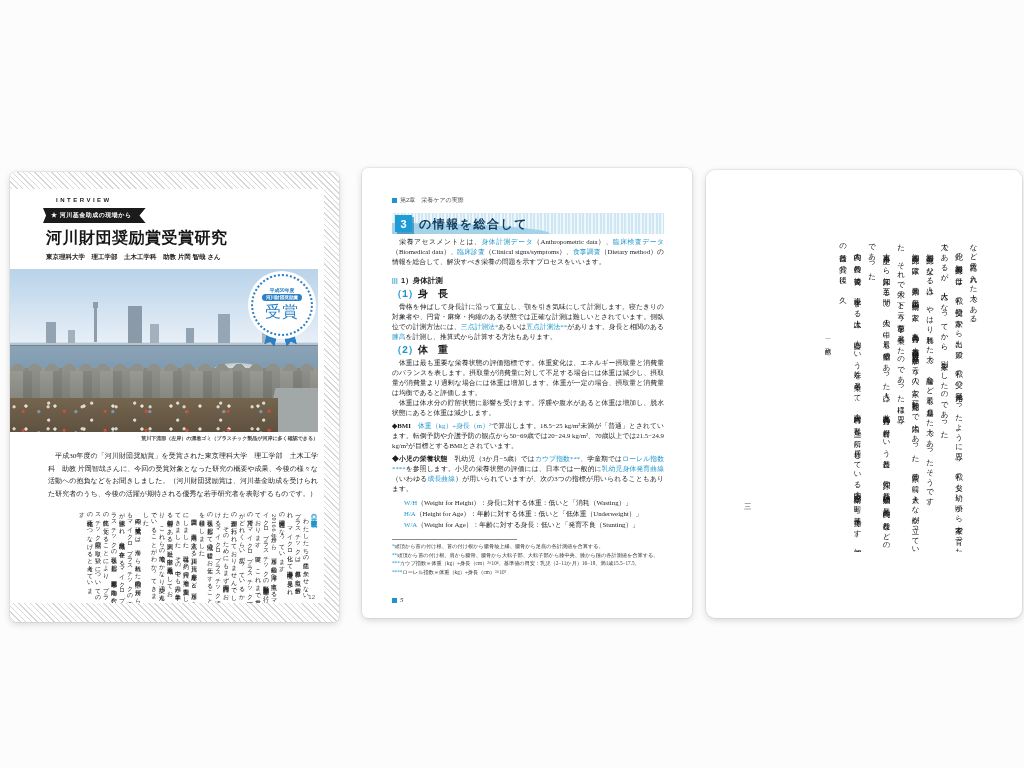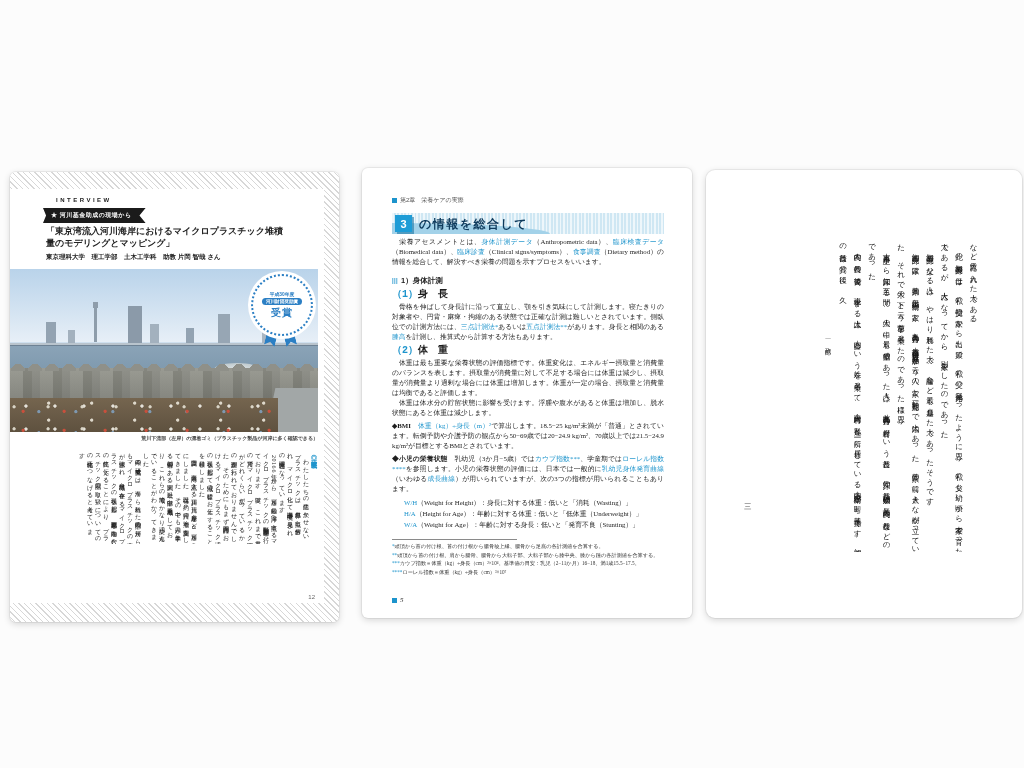--- a/index.html
+++ b/index.html
@@ -123,6 +123,7 @@
     <div class="inner">
       <div class="kicker">INTERVIEW</div>
       <div class="ribbon-badge"><span>★</span> <span>河川基金助成の現場から</span></div>
+      <div class="iv-title">河川財団奨励賞受賞研究</div>
       <div class="iv-sub">「東京湾流入河川海岸におけるマイクロプラスチック堆積量のモデリングとマッピング」</div>
       <div class="iv-byline">東京理科大学　理工学部　土木工学科　助教 片岡 智哉 さん</div>
 

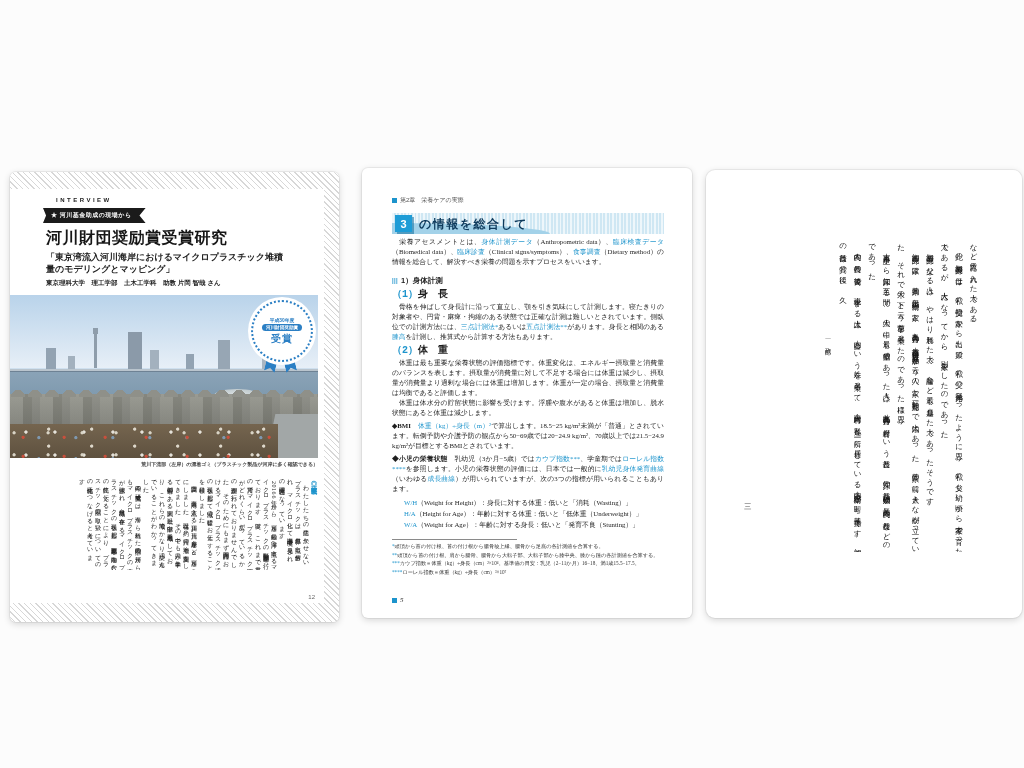--- a/index.html
+++ b/index.html
@@ -124,7 +124,6 @@
       <div class="kicker">INTERVIEW</div>
       <div class="ribbon-badge"><span>★</span> <span>河川基金助成の現場から</span></div>
       <div class="iv-title">河川財団奨励賞受賞研究</div>
-      <div class="iv-sub">「東京湾流入河川海岸におけるマイクロプラスチック堆積量のモデリングとマッピング」</div>
       <div class="iv-byline">東京理科大学　理工学部　土木工学科　助教 片岡 智哉 さん</div>
 
       <div class="photo">

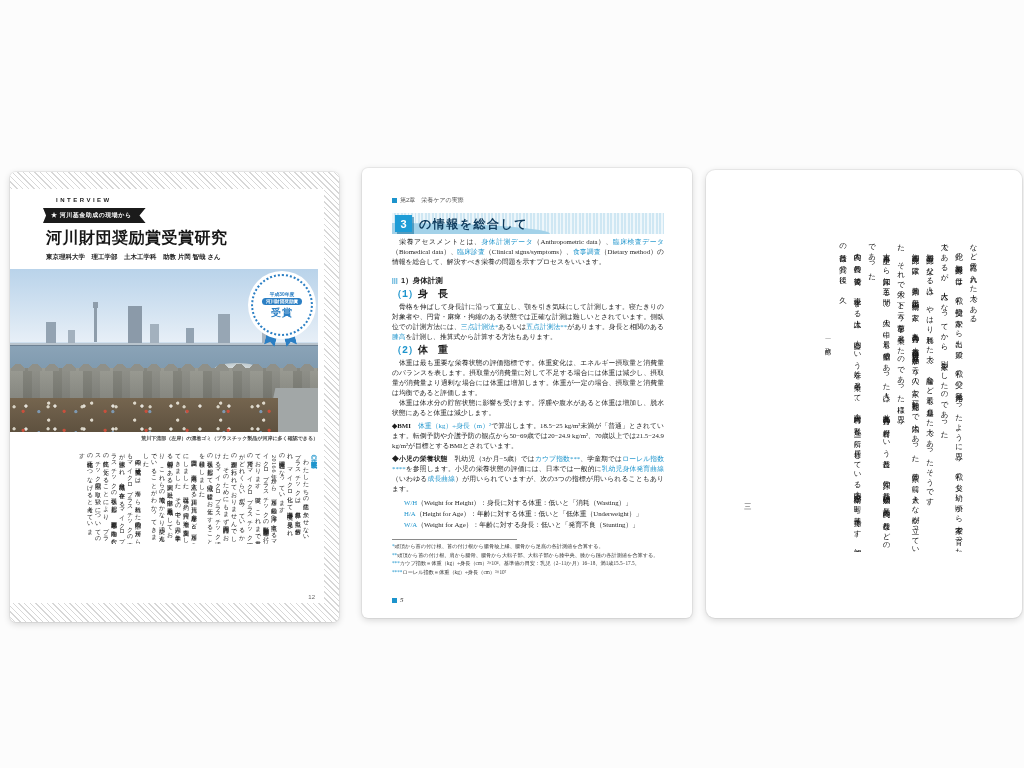--- a/index.html
+++ b/index.html
@@ -56,7 +56,7 @@
     display:flex;flex-direction:column;align-items:center;justify-content:center;gap:1px;}
   .award .yr{font-size:4.8px;color:#2b7fc4;font-weight:bold;}
   .award .pill{font-size:4.6px;color:#fff;background:#2b7fc4;border-radius:5px;padding:1px 4px;font-weight:bold;}
-  .award .won{font-size:10px;color:#2b7fc4;font-weight:bold;letter-spacing:1px;}
+  .award .won{font-size:16px;color:#2b7fc4;font-weight:normal;letter-spacing:1px;}
   .award .tail{position:absolute;top:56px;width:11px;height:19px;background:#2b7fc4;
     clip-path:polygon(0 0,100% 0,100% 100%,50% 78%,0 100%);}
   .award .t1{left:18px;transform:rotate(14deg);}

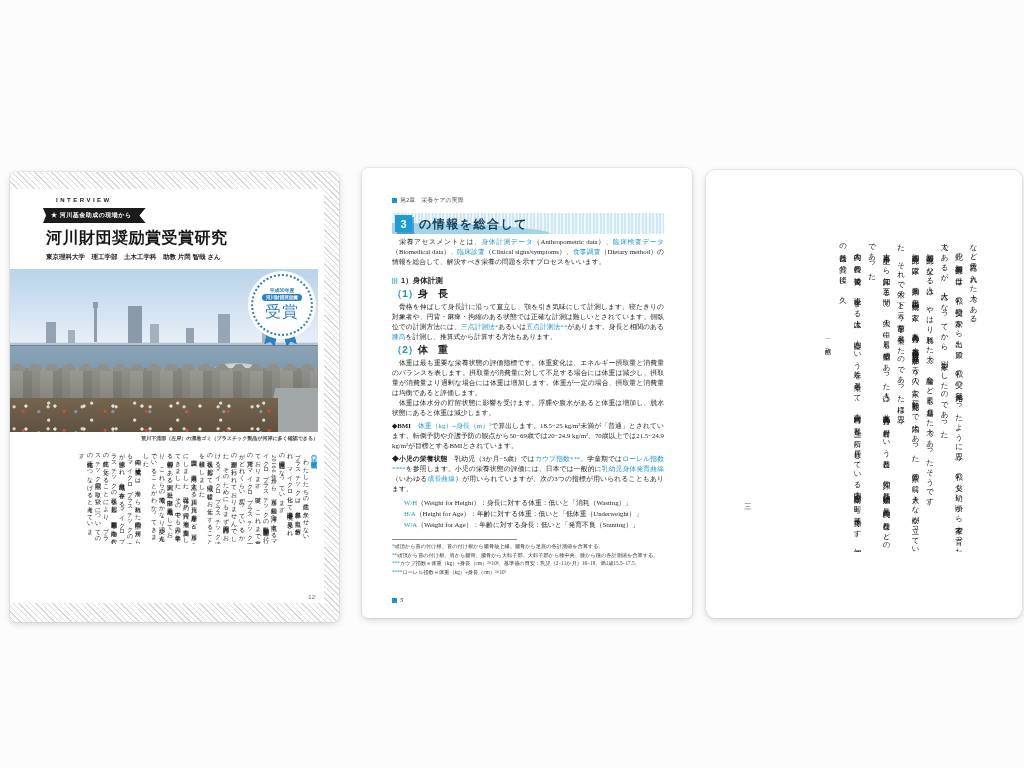--- a/index.html
+++ b/index.html
@@ -154,6 +154,7 @@
       </div>
 
       <div class="caption">荒川下流部（左岸）の漂着ゴミ（プラスチック製品が河岸に多く確認できる）</div>
+      <div class="lead">　平成30年度の「河川財団奨励賞」を受賞された東京理科大学　理工学部　土木工学科　助教 片岡智哉さんに、今回の受賞対象となった研究の概要や成果、今後の様々な活動への抱負などをお聞きしました。（河川財団奨励賞は、河川基金助成を受けられた研究者のうち、今後の活躍が期待される優秀な若手研究者を表彰するものです。）</div>
 
       <div class="overview">
         <span class="ov-label">◎研究概要</span>

